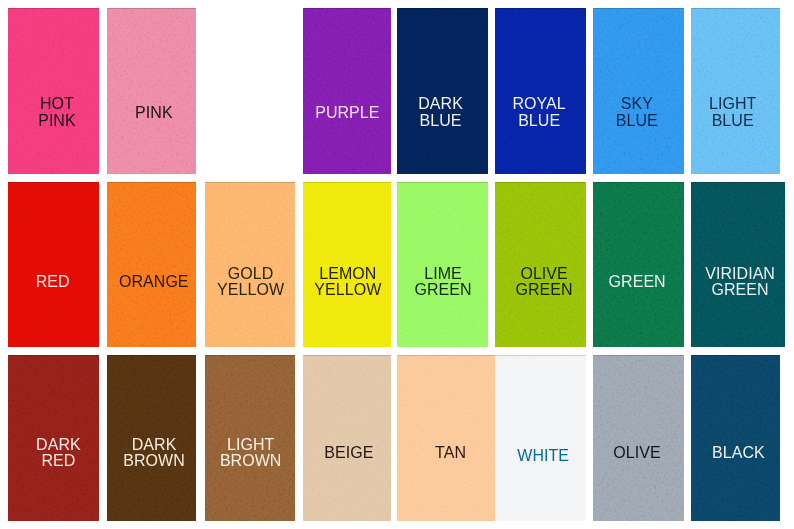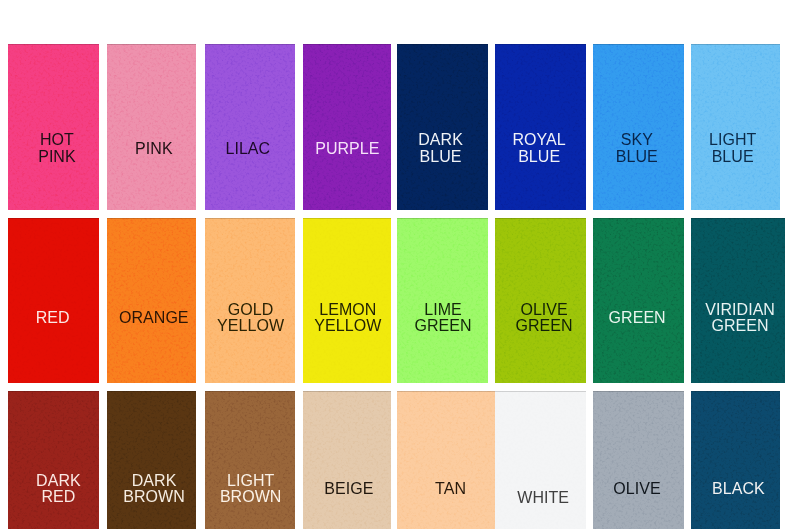--- a/index.html
+++ b/index.html
@@ -8,7 +8,7 @@
        font-family:"Liberation Sans",sans-serif;}
   #chart{position:relative;width:794px;height:529px;background:#ffffff;}
   .swatch-row{position:absolute;left:0;width:794px;}
-  .swatch{position:absolute;top:0;height:100%;box-sizing:border-box;overflow:hidden;margin-top:36px;}
+  .swatch{position:absolute;top:0;height:100%;box-sizing:border-box;overflow:hidden;}
   .grain{position:absolute;inset:0;opacity:.45;mix-blend-mode:overlay;pointer-events:none;}
   .grain svg{width:100%;height:100%;display:block;}
   .topedge{position:absolute;left:0;top:0;width:100%;height:1px;

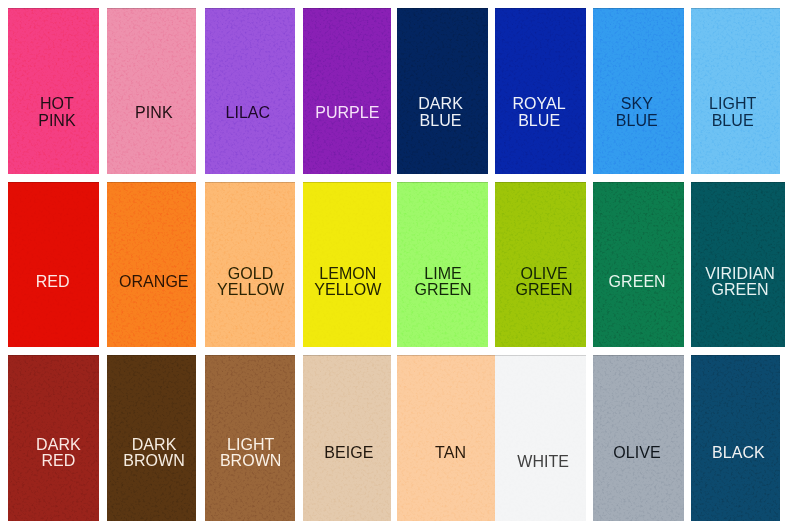--- a/index.html
+++ b/index.html
@@ -47,15 +47,6 @@
       <div class="topedge"></div>
       <div class="lbl" style="top:96.3px;left:2.6px;color:#1F1014"><span>PINK</span></div>
     </div>
-    <div class="swatch" style="left:204.5px;width:90px;background:#9B55DC">
-      <div class="grain">
-          <svg xmlns="http://www.w3.org/2000/svg">
-            <rect width="100%" height="100%" filter="url(#paperGrain)"></rect>
-          </svg>
-        </div>
-      <div class="topedge"></div>
-      <div class="lbl" style="top:96.3px;left:-1.7px;color:#1C0828"><span>LILAC</span></div>
-    </div>
     <div class="swatch" style="left:302.5px;width:88.9px;background:#8A20B5">
       <div class="grain">
           <svg xmlns="http://www.w3.org/2000/svg">

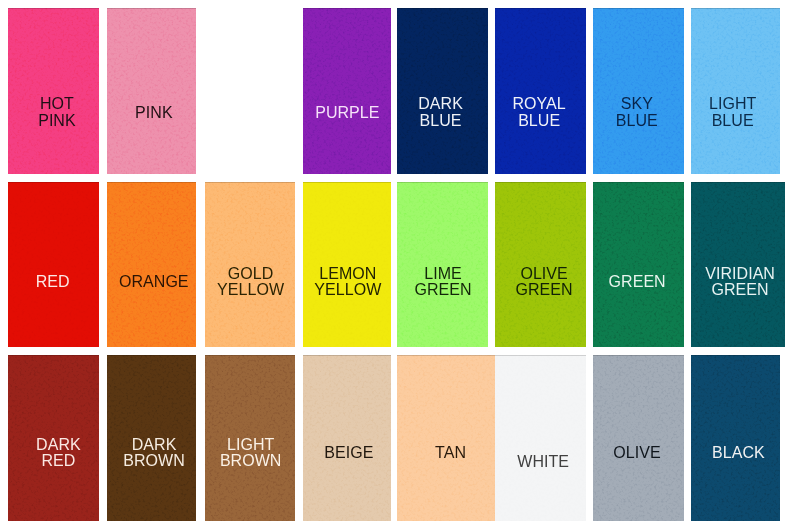--- a/index.html
+++ b/index.html
@@ -220,7 +220,7 @@
           </svg>
         </div>
       <div class="topedge"></div>
-      <div class="lbl" style="top:99px;left:2.65px;color:#404040"><span>WHITE</span></div>
+      <div class="lbl" style="top:93px;left:2.65px;color:#0369a1"><span>WHITE</span></div>
     </div>
     <div class="swatch" style="left:593.3px;width:90.9px;background:#A3ACB7">
       <div class="grain">

